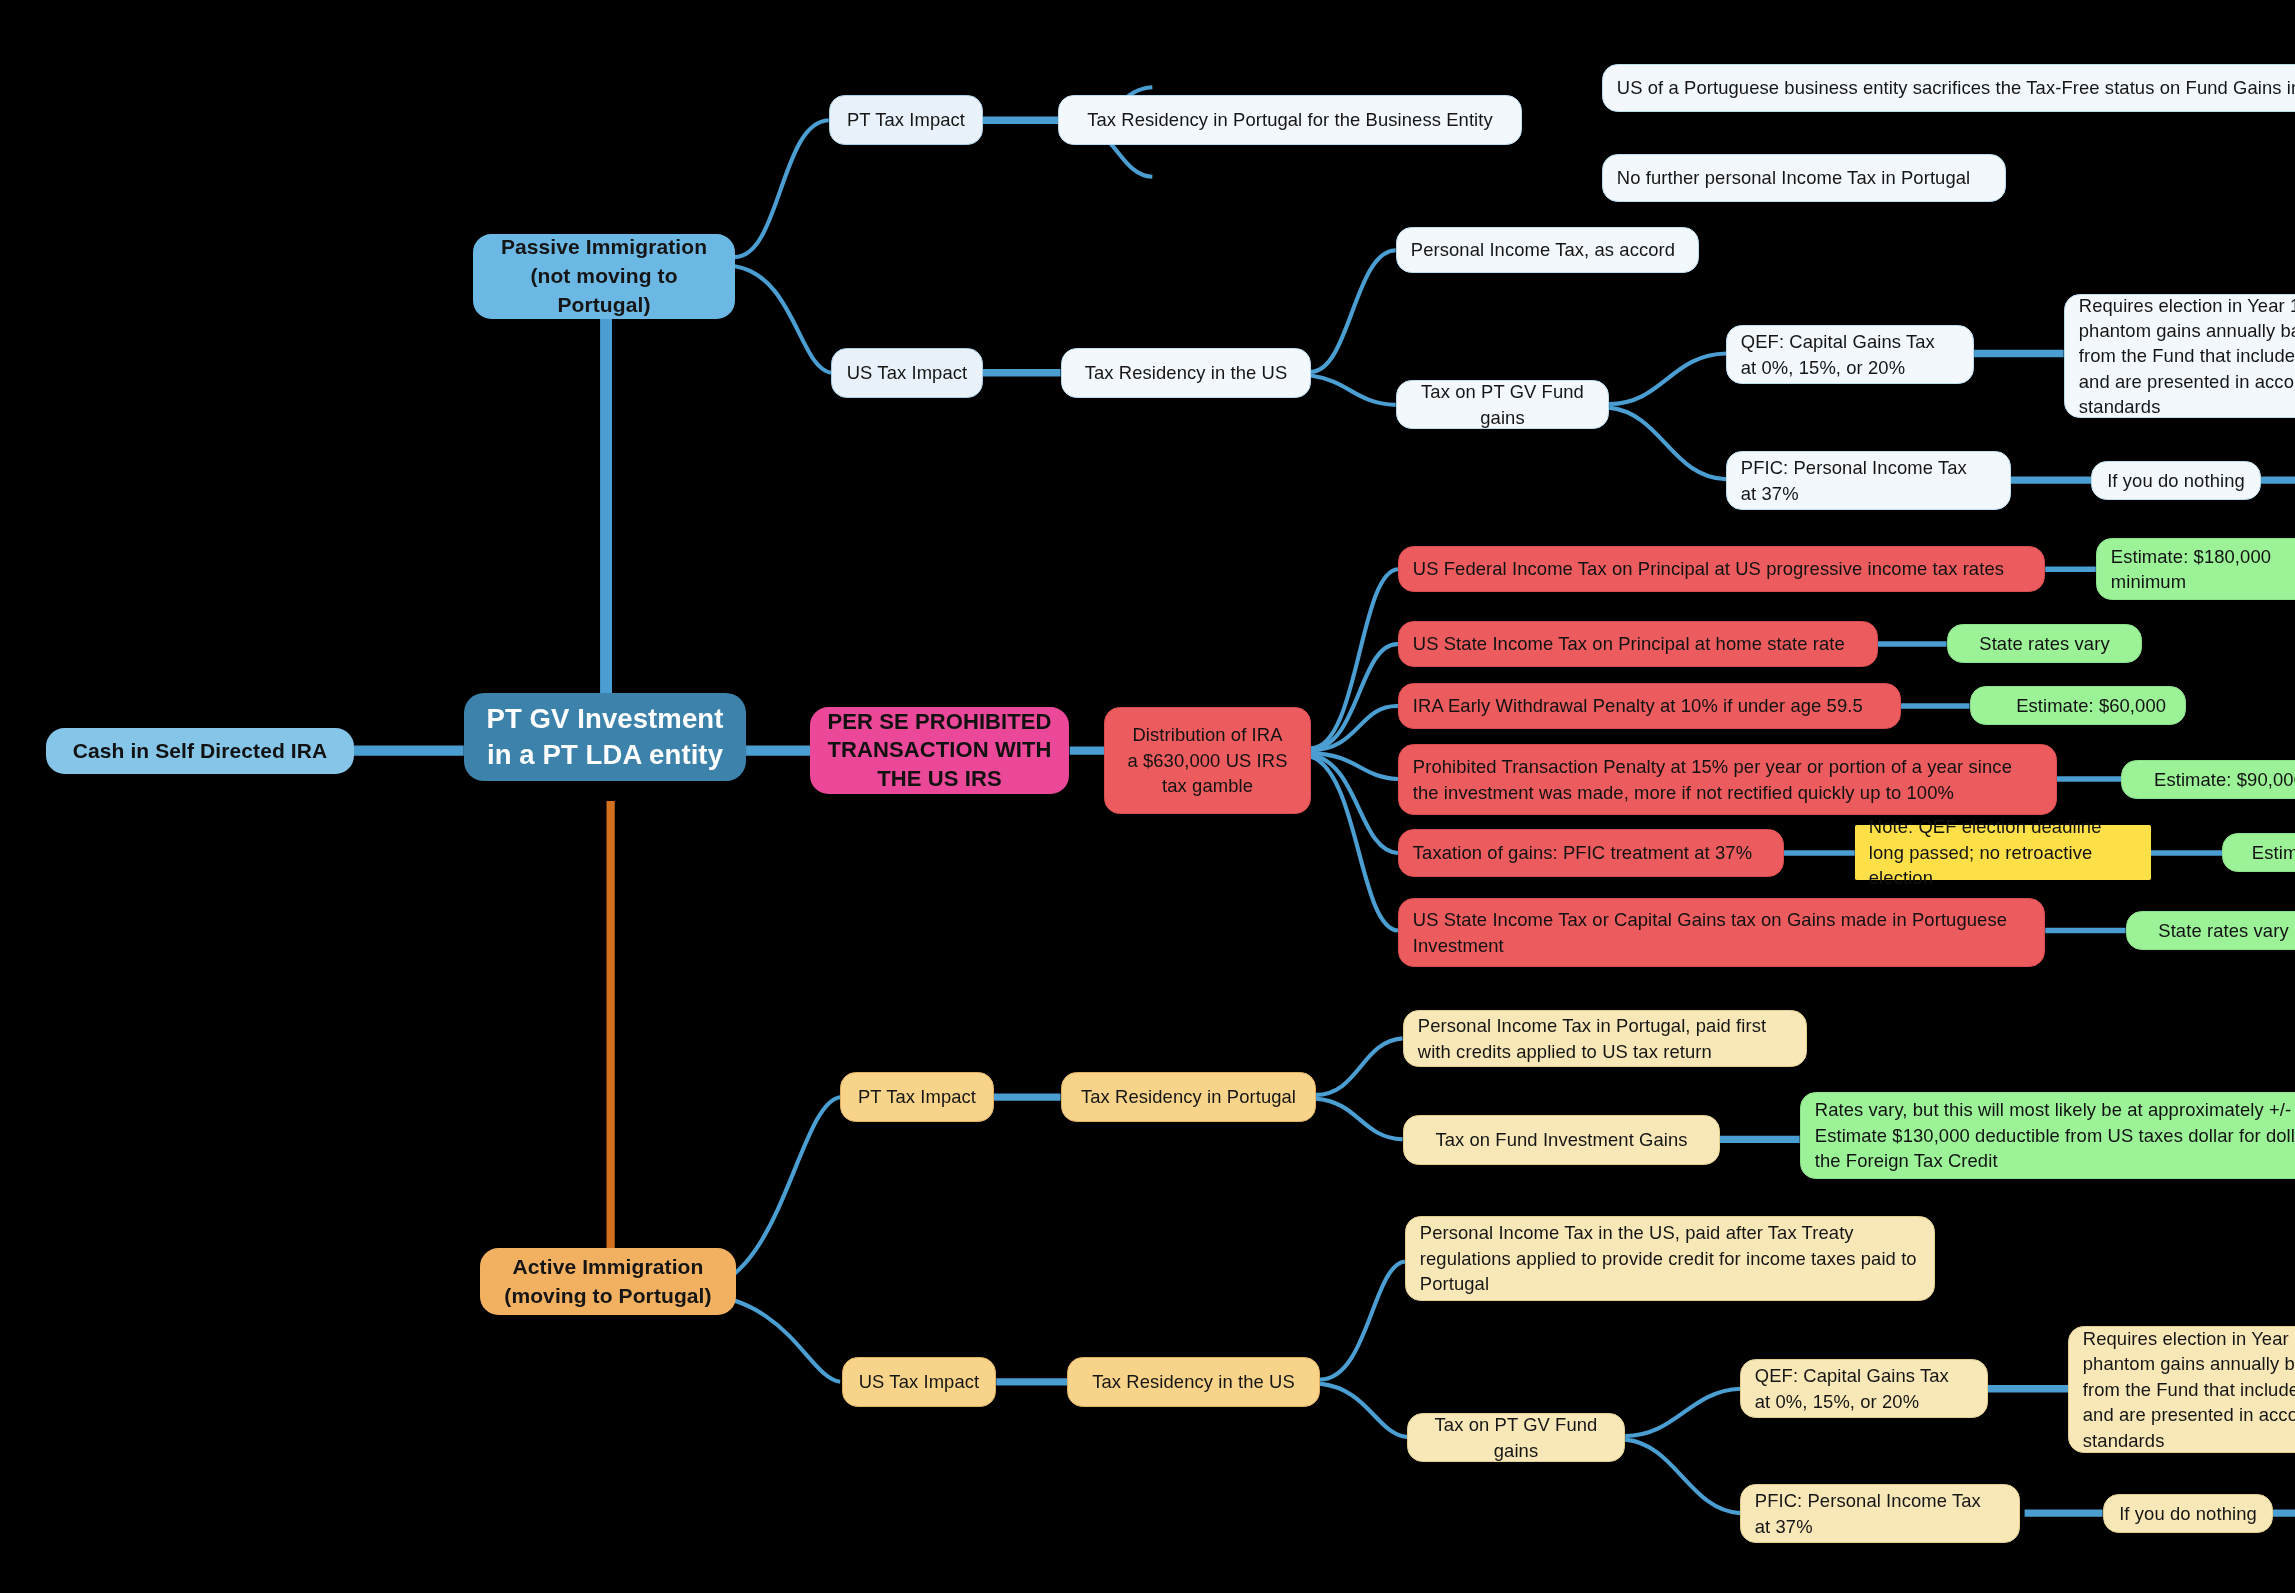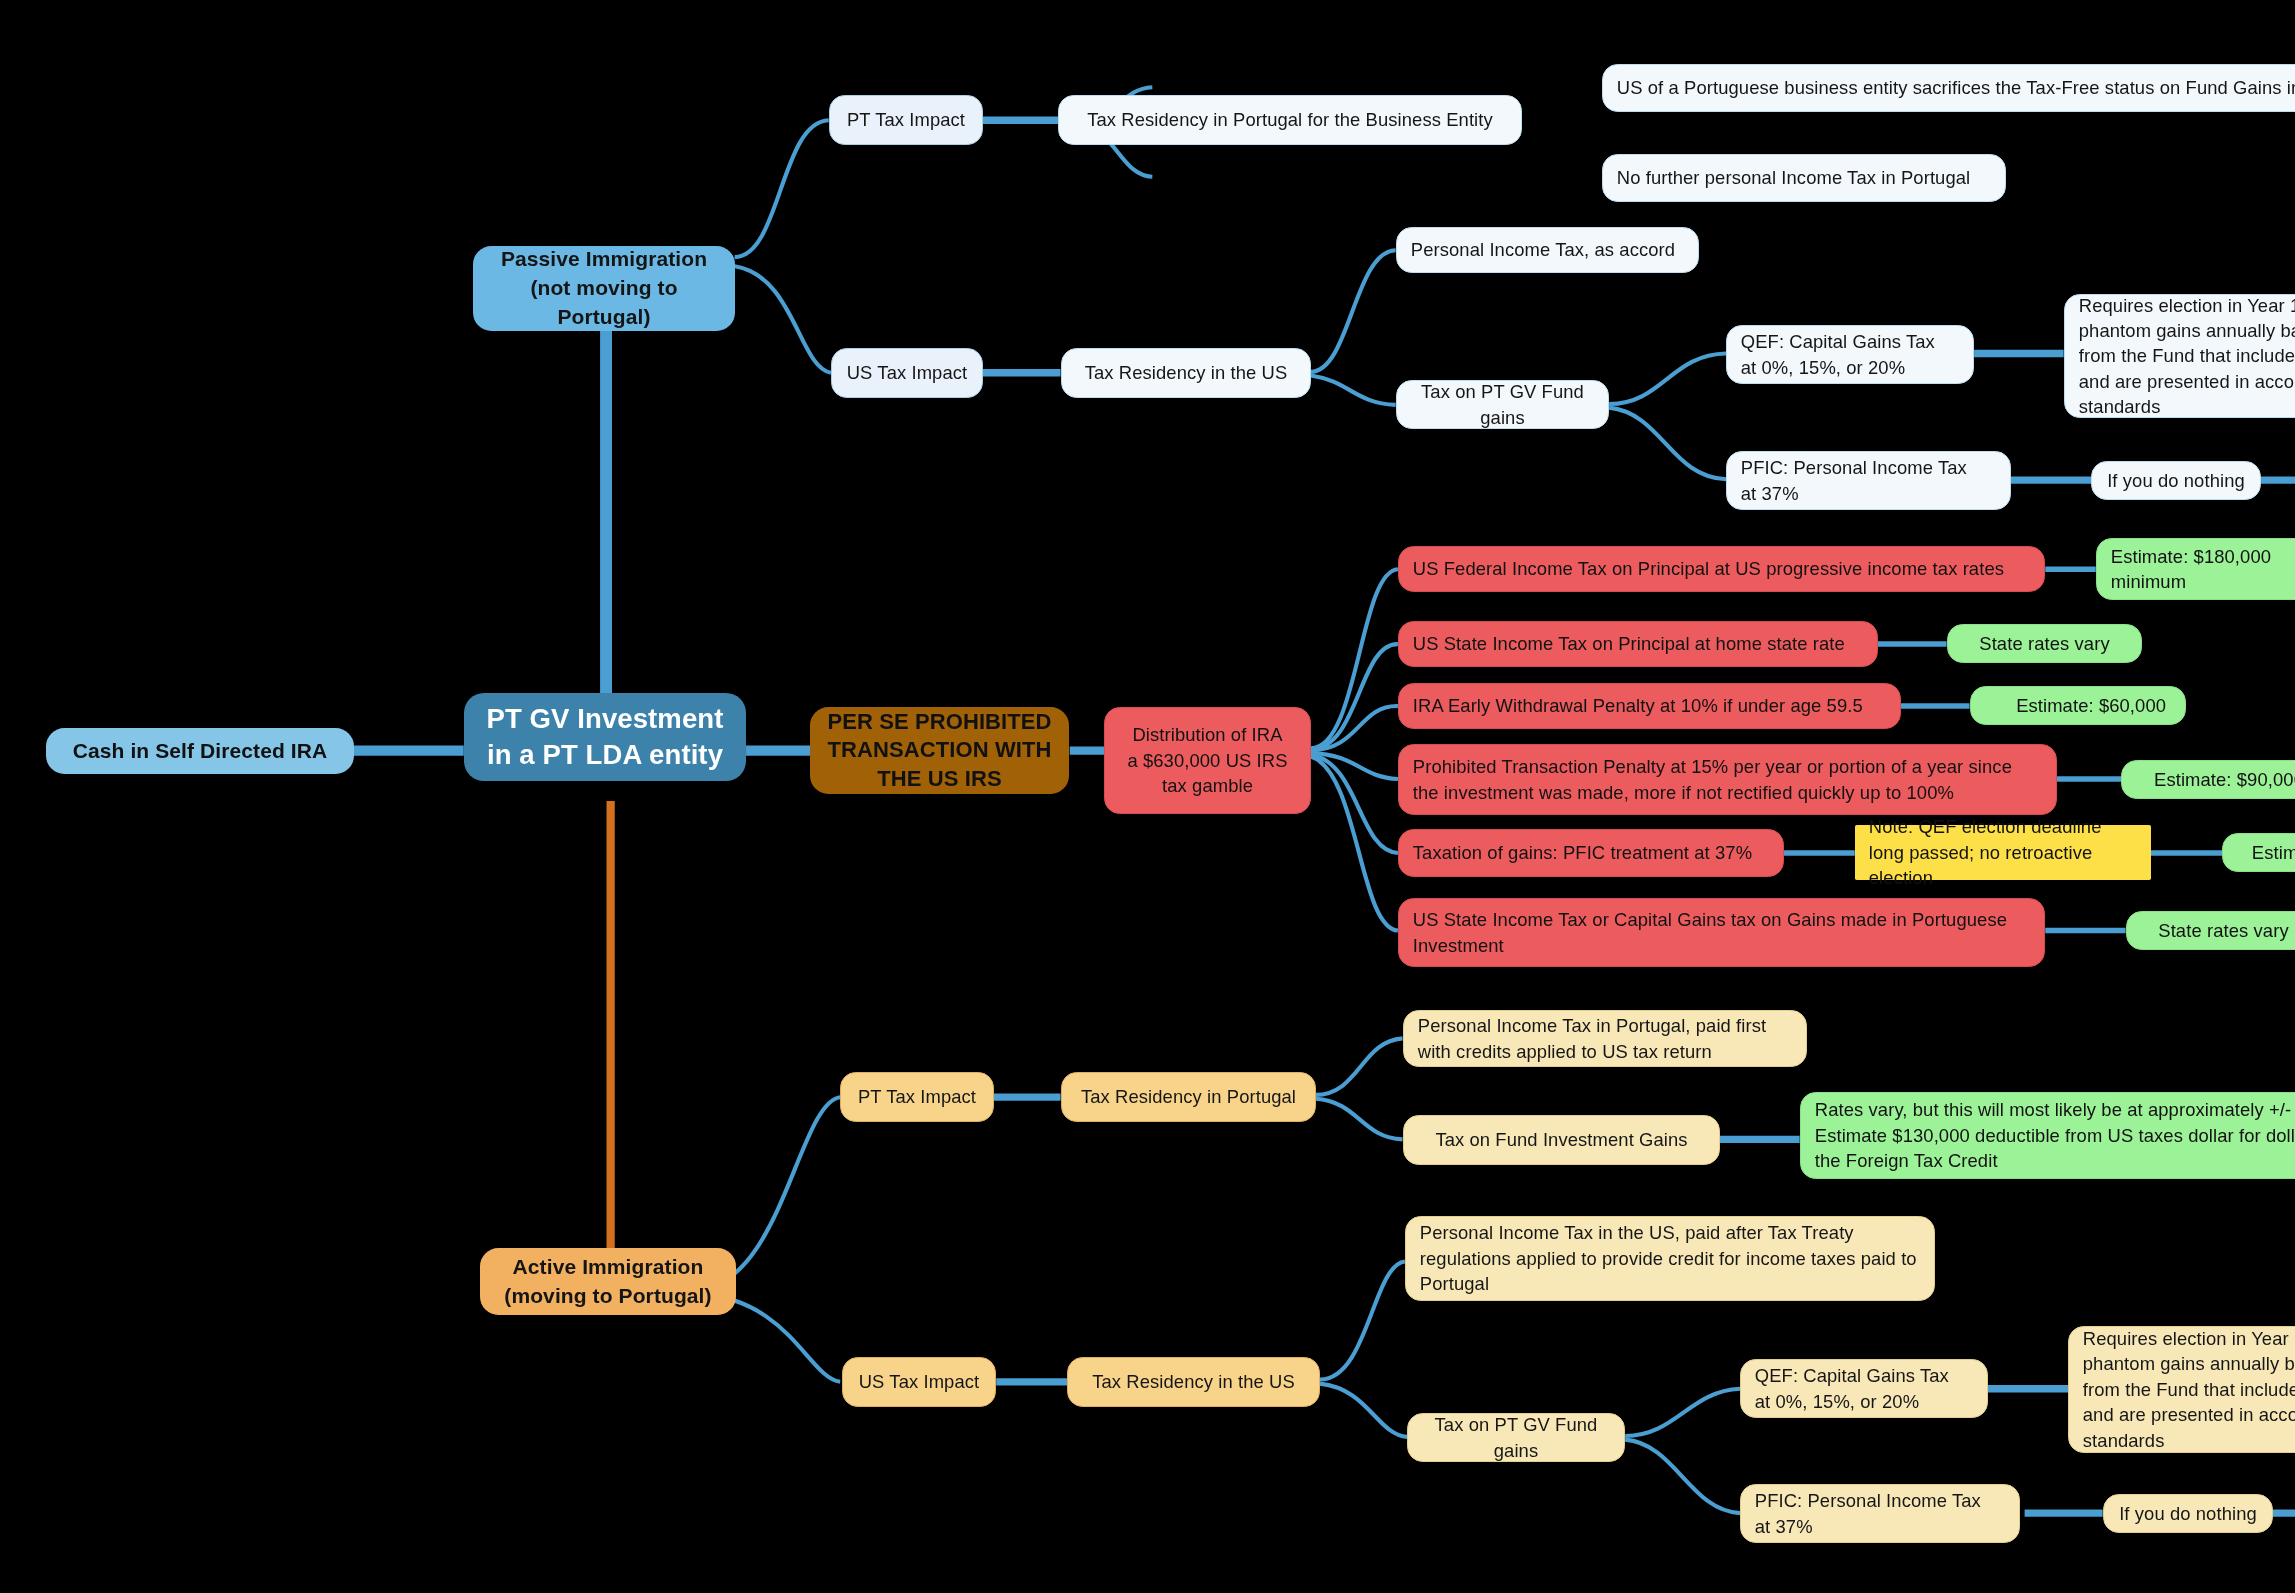--- a/index.html
+++ b/index.html
@@ -160,7 +160,7 @@
 in a PT LDA entity</span>
   </div>
 
-  <div class="node branch-blue center" style="left:473px;top:246px;width:262px;height:85px;">
+  <div class="node branch-blue center" style="left:473px;top:234px;width:262px;height:85px;">
     <span>Passive Immigration
 (not moving to
 Portugal)</span>

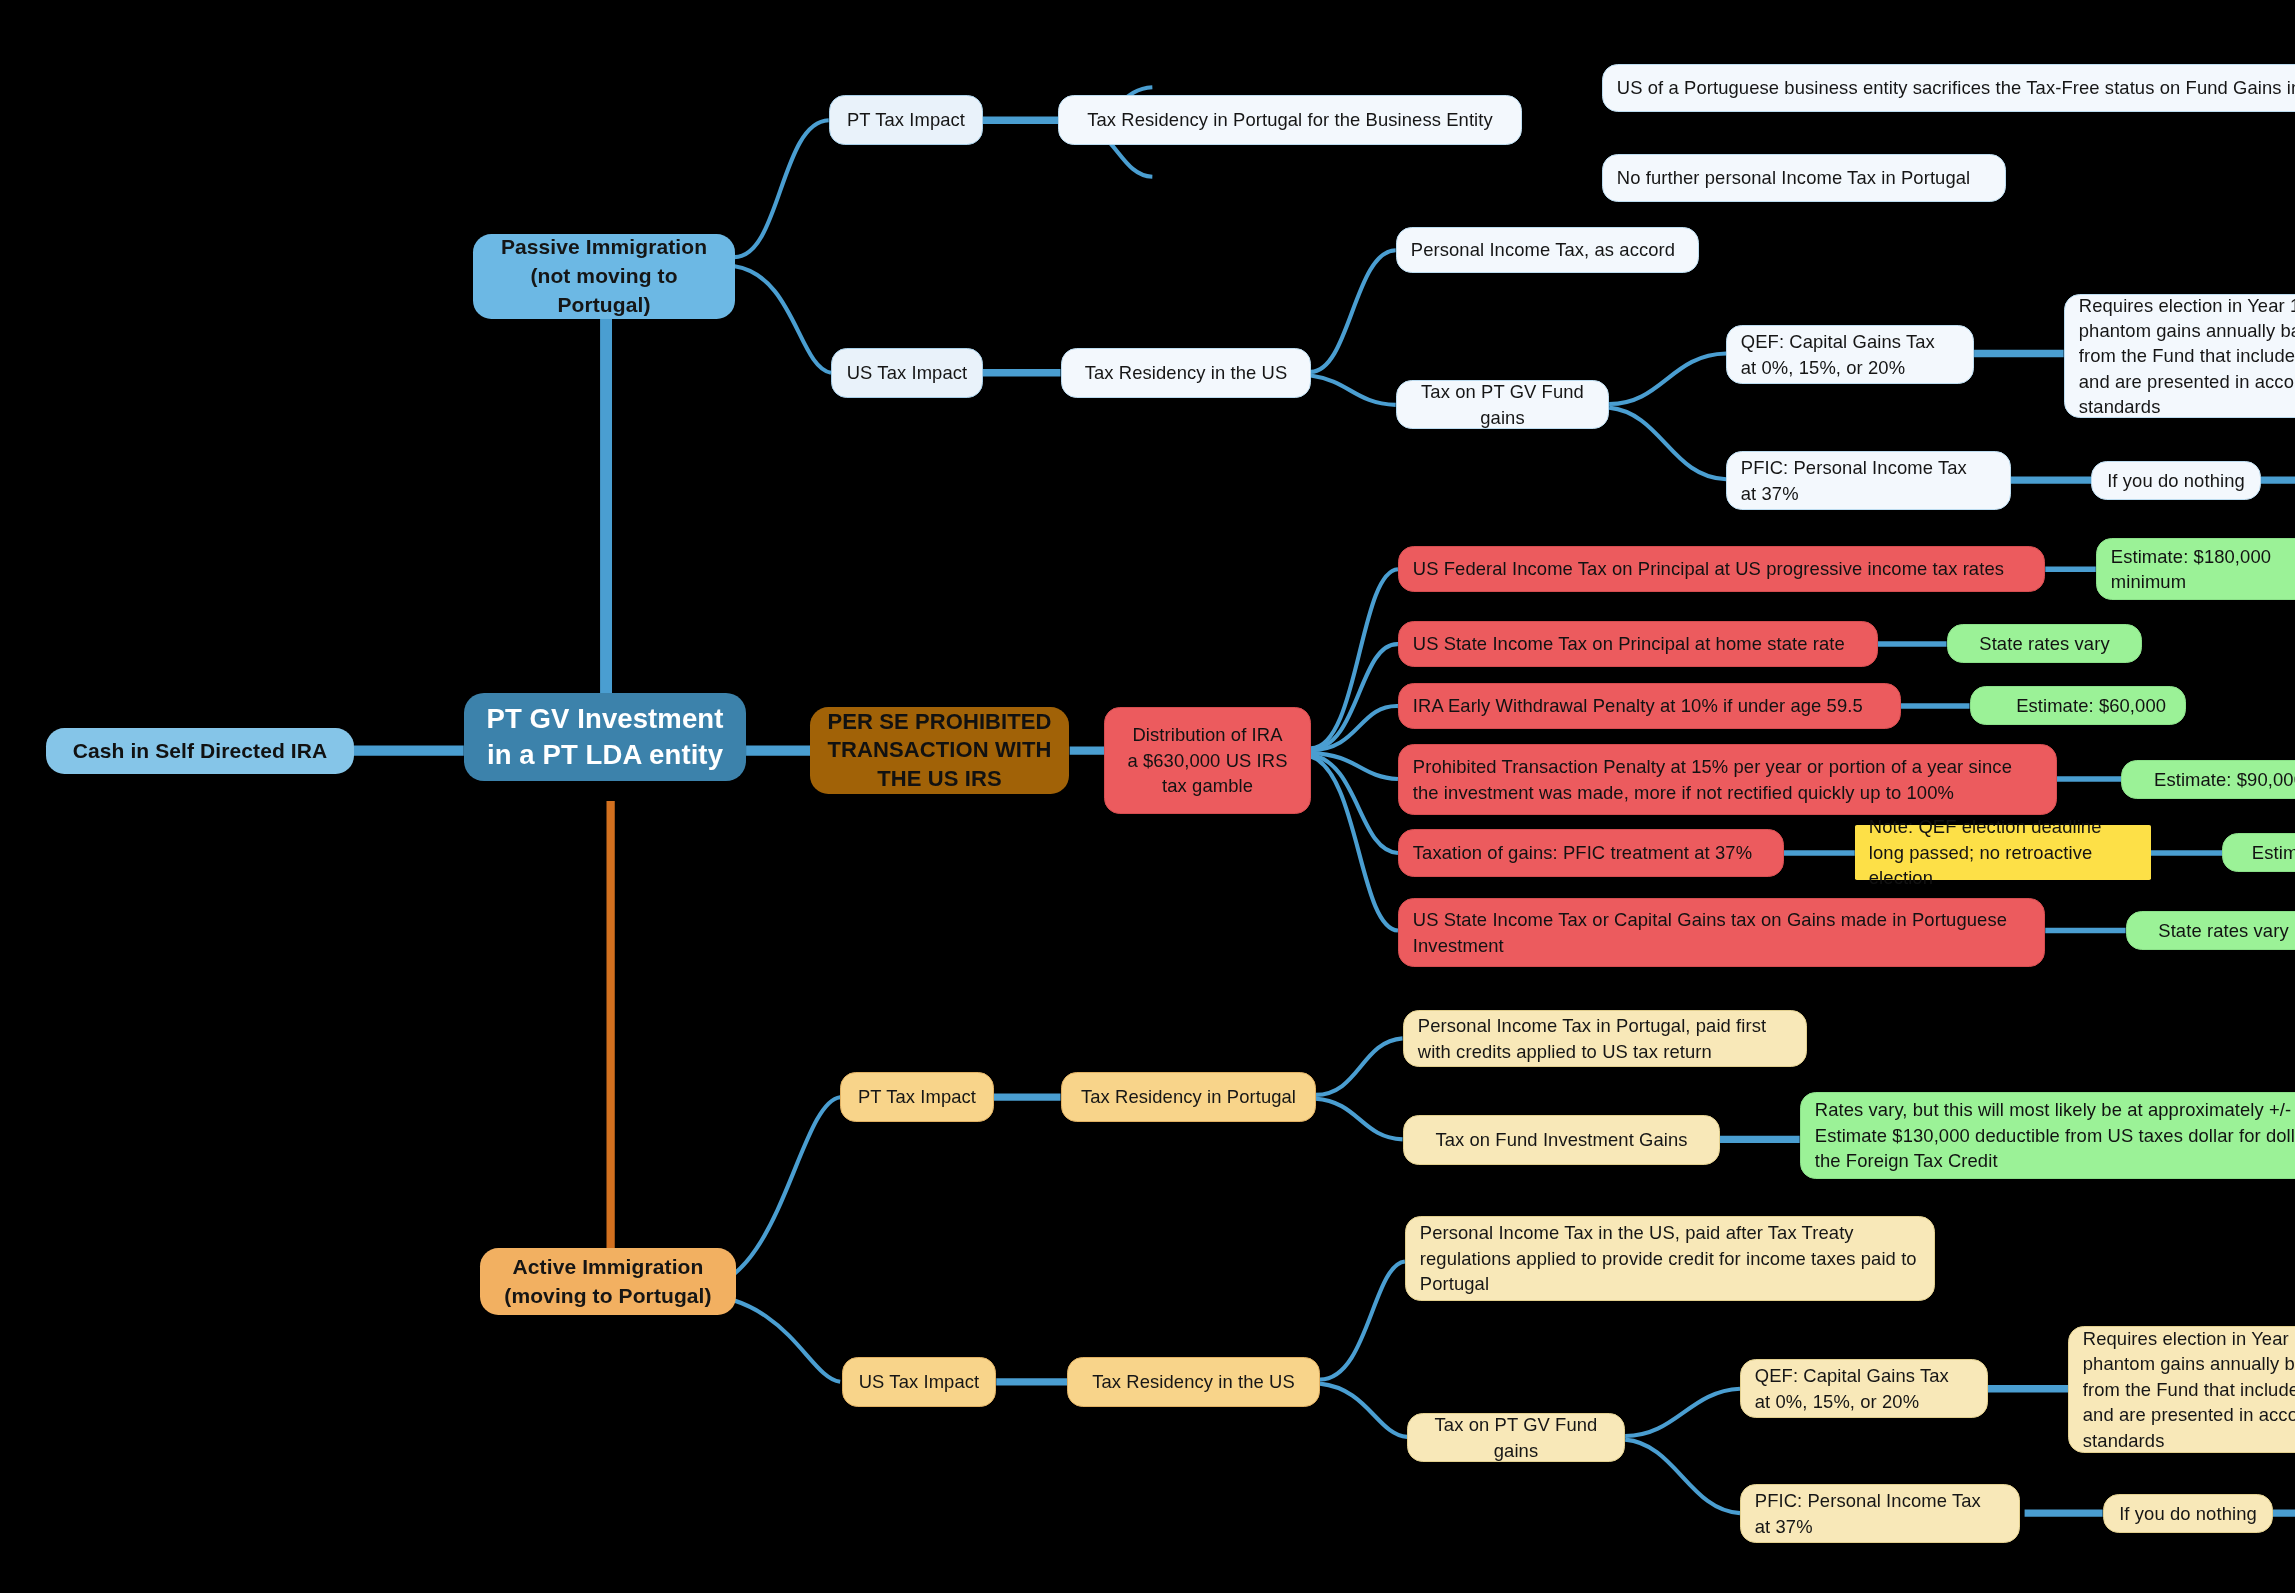--- a/index.html
+++ b/index.html
@@ -60,7 +60,7 @@
     background:#ec5b5e;border:1.4px solid #d64d50;color:#121212;font-size:18.4px;
   }
   .red-strong{
-    background:#a16207;color:#111;font-weight:bold;font-size:22px;
+    background:#ec4899;color:#111;font-weight:bold;font-size:22px;
     border-radius:18.4px;justify-content:center;text-align:center;line-height:1.3;
   }
   .red-sq{

